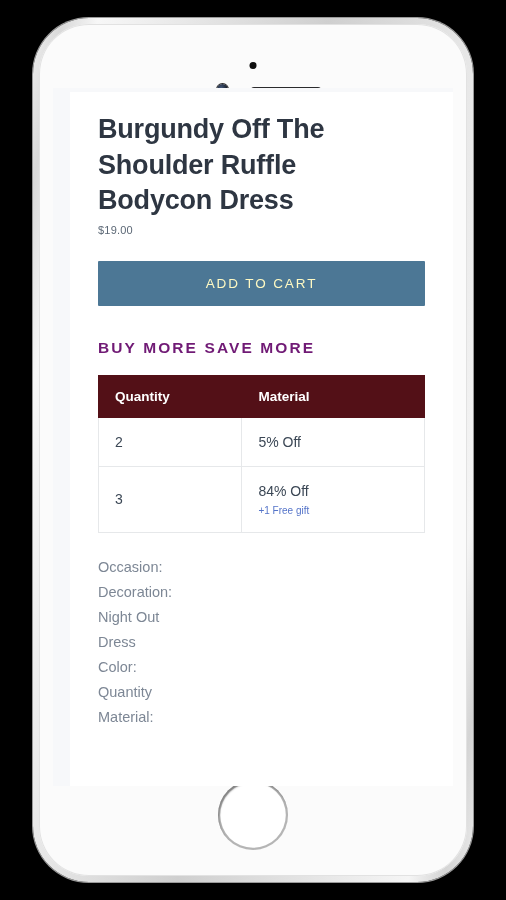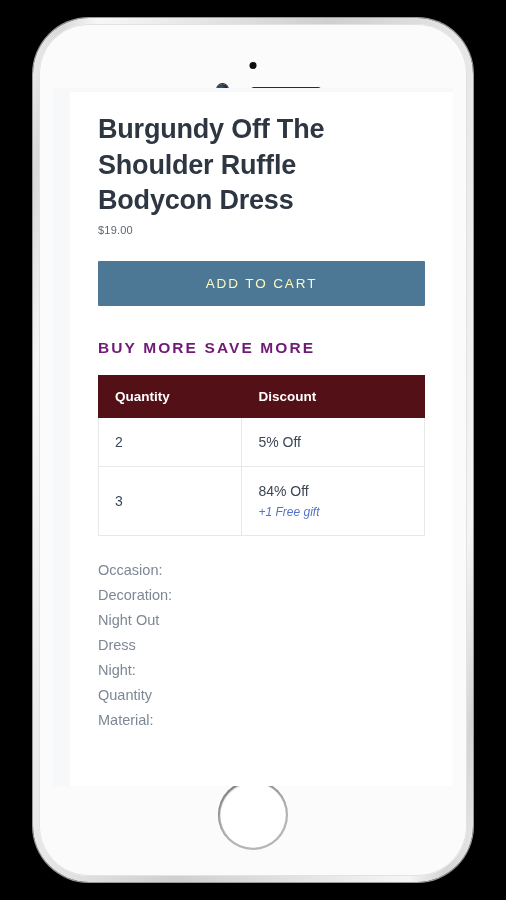--- a/index.html
+++ b/index.html
@@ -252,7 +252,7 @@
           <thead>
             <tr>
               <th>Quantity</th>
-              <th>Discount</th>
+              <th>Material</th>
             </tr>
           </thead>
           <tbody>

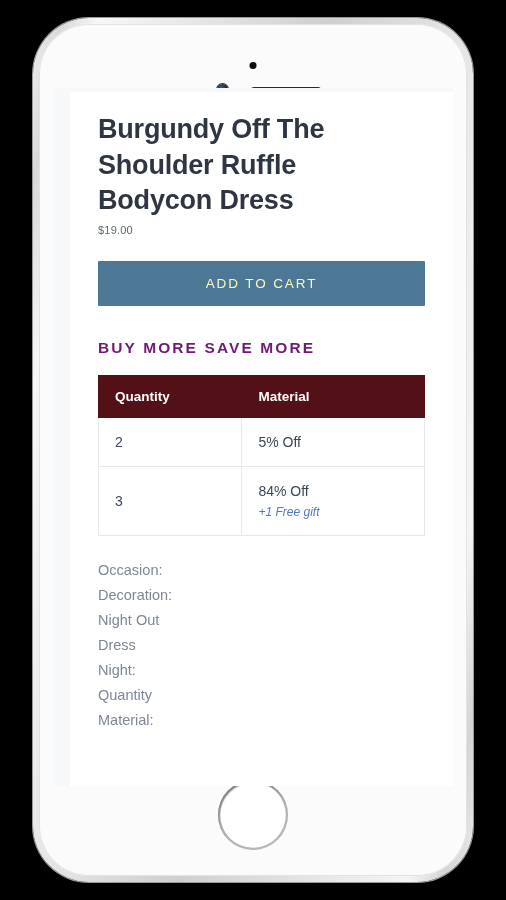--- a/index.html
+++ b/index.html
@@ -195,10 +195,9 @@
     display: block;
     margin-top: 6px;
     color: #5574c9;
-    font-size: 12px;
+    font-size: 10px;
     text-decoration: none;
     cursor: pointer;
-    font-style: italic;
   }
 
   

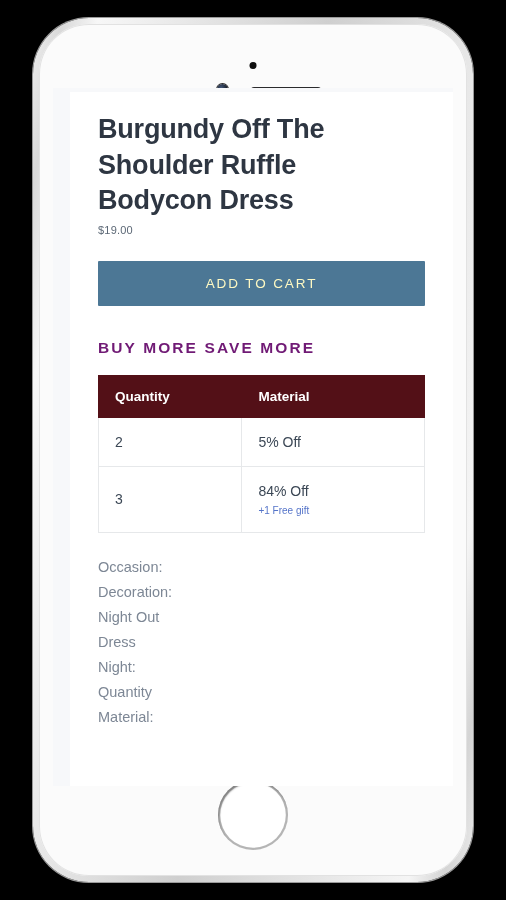--- a/index.html
+++ b/index.html
@@ -275,7 +275,7 @@
         <div>Decoration:</div>
         <div>Night Out</div>
         <div>Dress</div>
-        <div>Night:</div>
+        <div>Color:</div>
         <div>Quantity</div>
         <div>Material:</div>
       </div>

